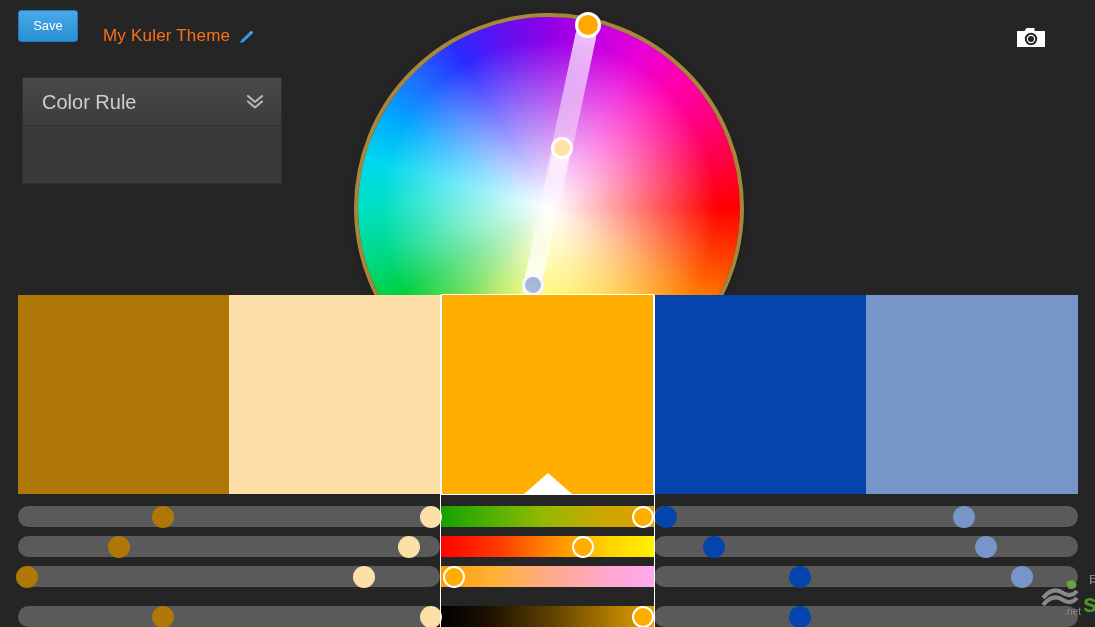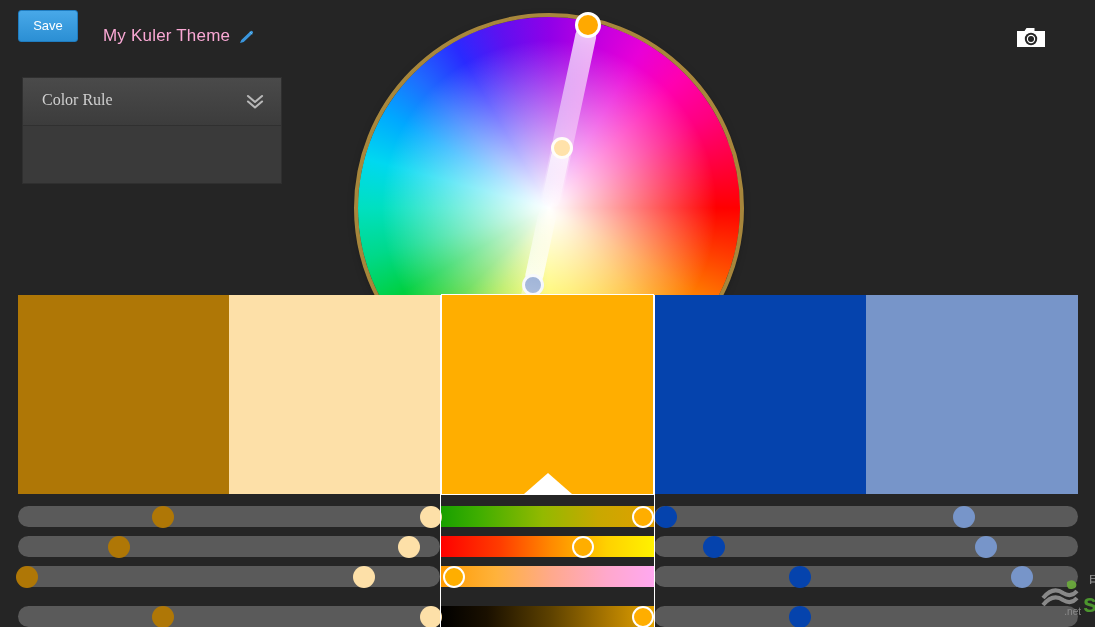--- a/index.html
+++ b/index.html
@@ -25,7 +25,7 @@
   }
   #theme-title {
     position: absolute; left: 103px; top: 26px;
-    font-size: 17px; color: #f9a8d4; letter-spacing: .2px;
+    font-size: 17px; color: #f97316; letter-spacing: .2px;
   }
   #edit-pencil-icon {
     position: absolute; left: 238px; top: 30px;

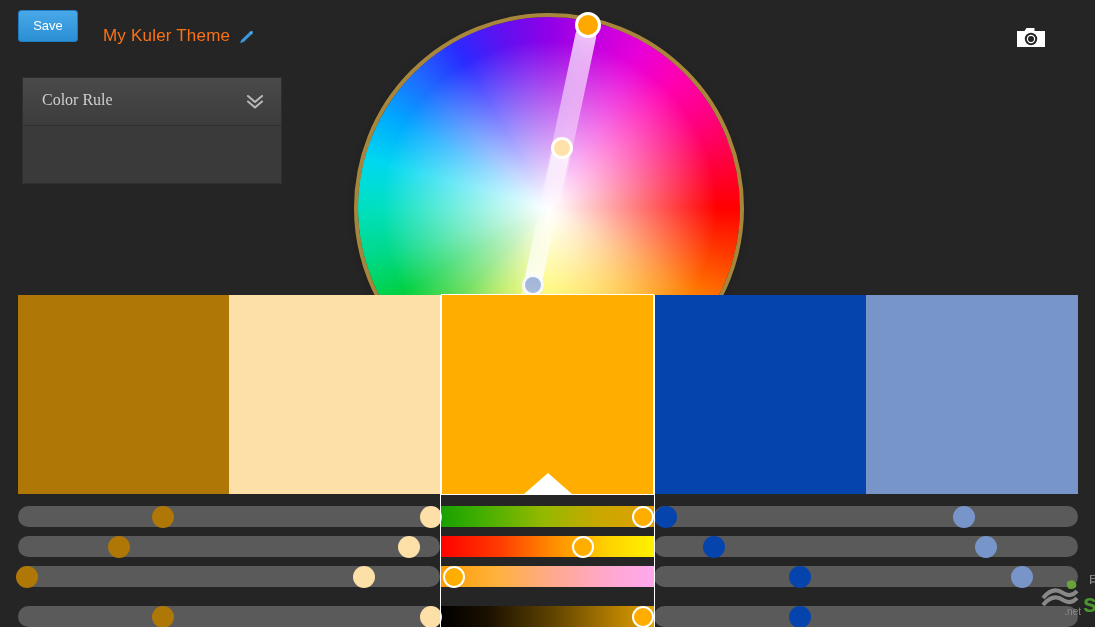--- a/index.html
+++ b/index.html
@@ -50,7 +50,7 @@
   }
   #color-rule-title {
     position: absolute; left: 19px; top: 13px;
-    font-size: 16px; color: #cfcfcf; font-family: Liberation Serif, serif;
+    font-size: 20px; color: #cfcfcf;
   }
   #chevron-down-icon {
     position: absolute; right: 16px; top: 15px;

